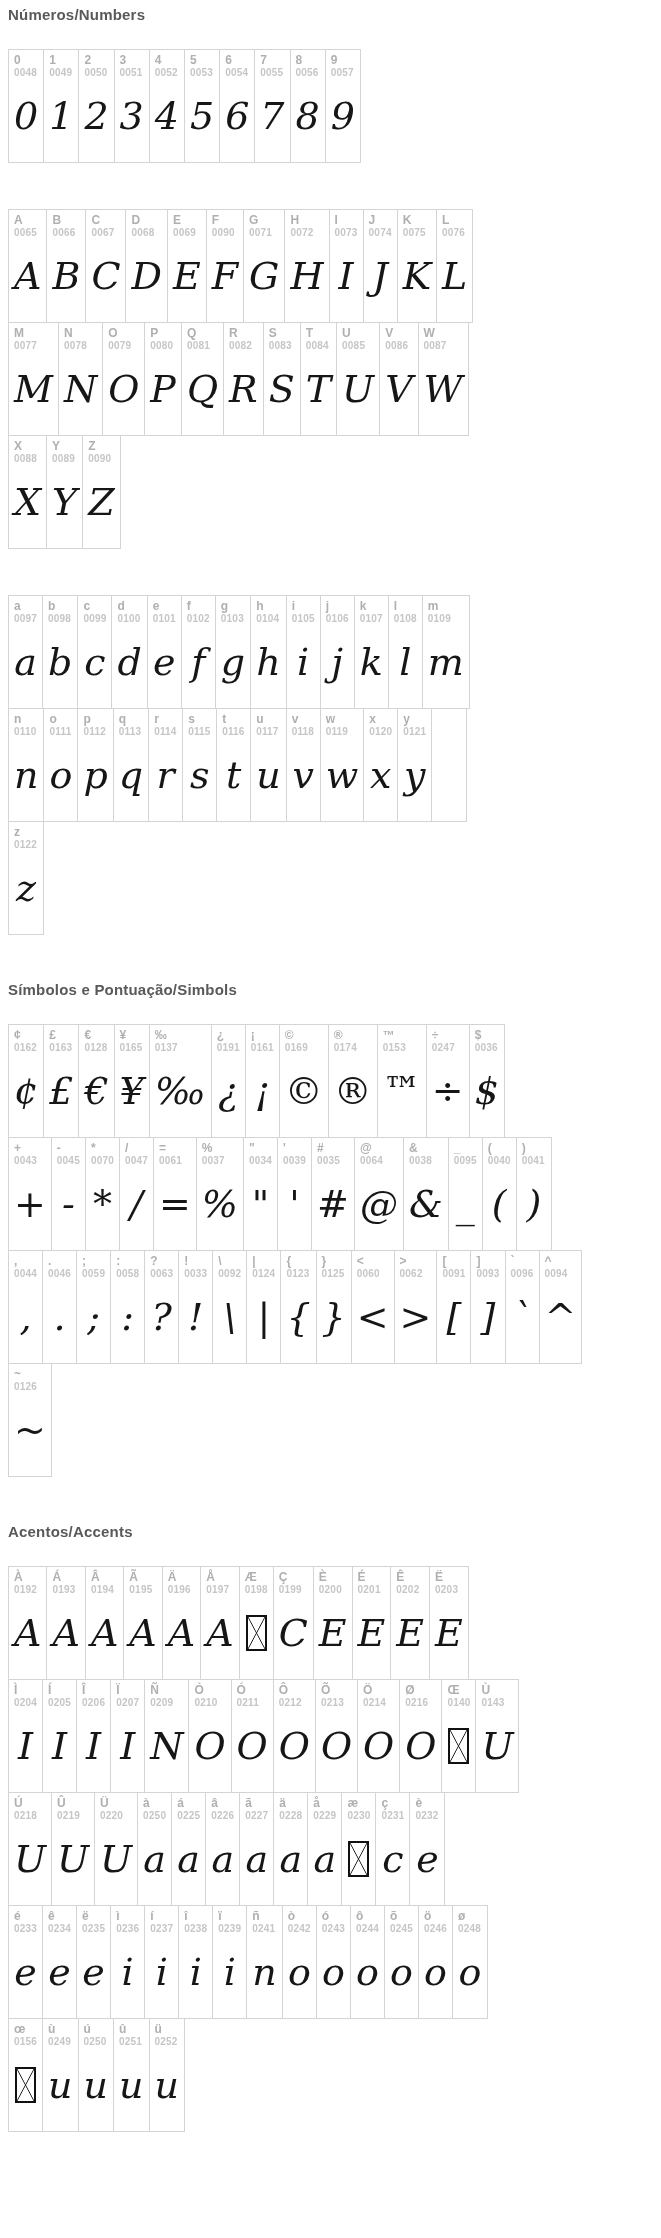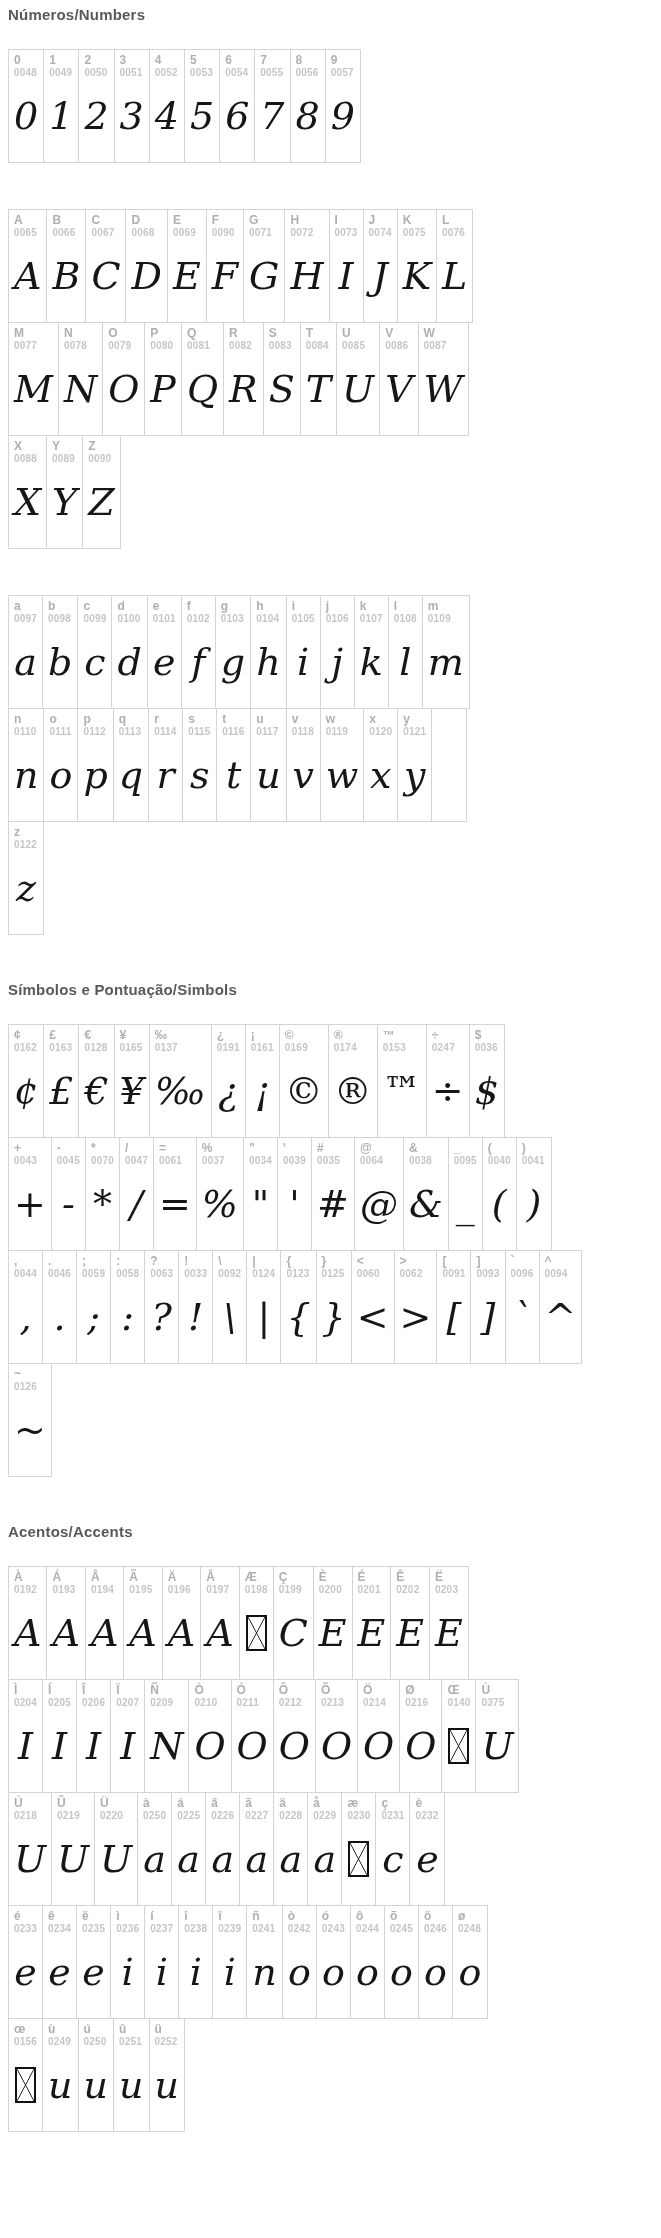--- a/index.html
+++ b/index.html
@@ -917,7 +917,7 @@
 
   <div class="cell">
     <div class="cell-char">Ù</div>
-    <div class="cell-code">0375</div>
+    <div class="cell-code">0143</div>
     <div class="cell-glyph">U</div>
   </div>
 </div>

